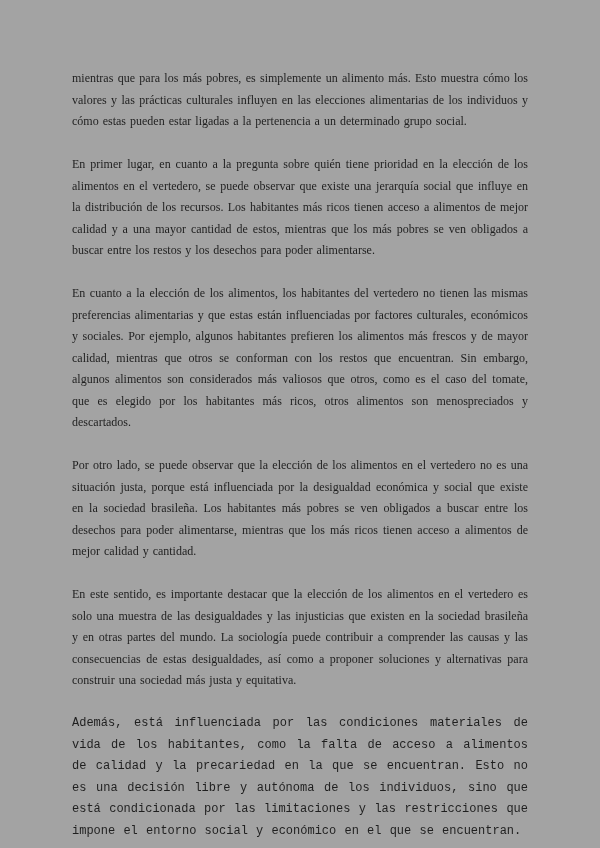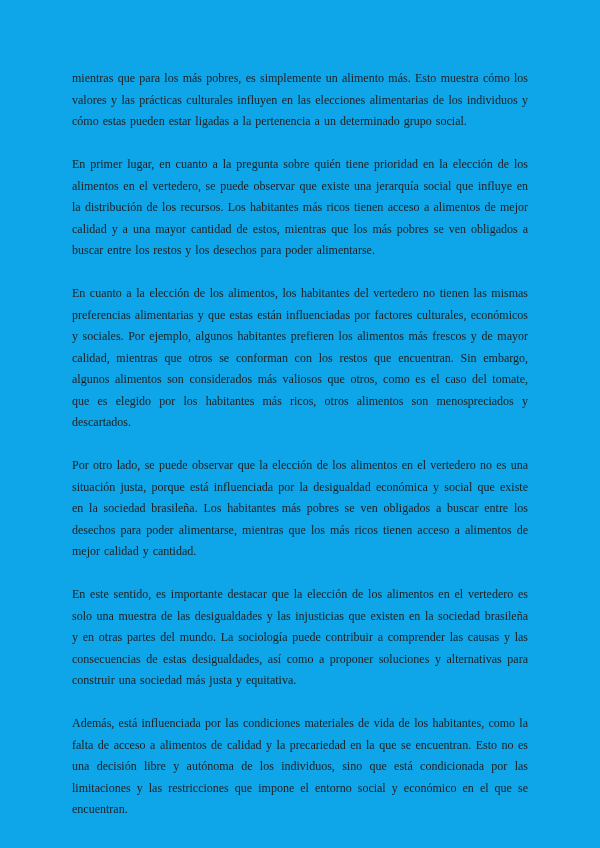--- a/index.html
+++ b/index.html
@@ -16,7 +16,7 @@
     box-sizing: border-box;
     width: 600px;
     height: 848px;
-    background: #0ea5e9;
+    background: #a3a3a3;
     padding: 68px 72px 60px 72px;
   }
   .content {

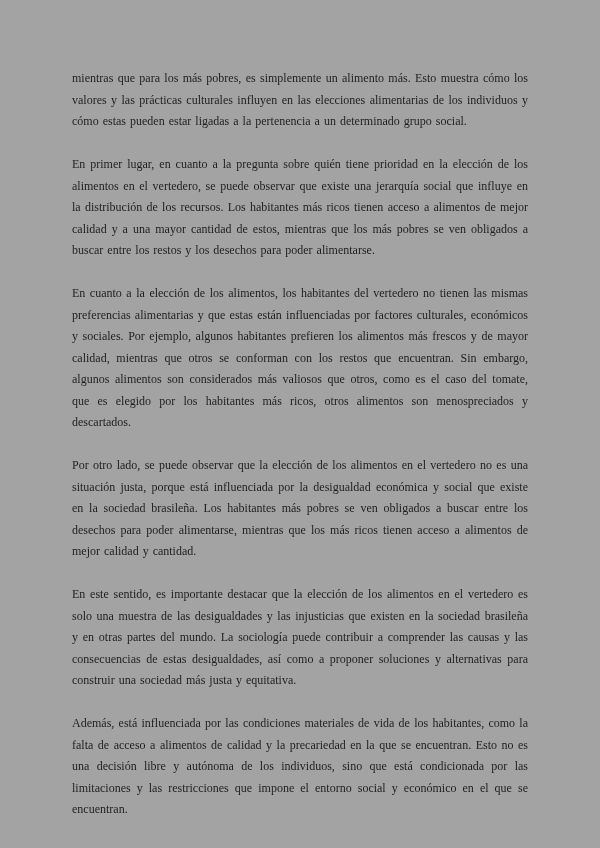--- a/index.html
+++ b/index.html
@@ -32,6 +32,7 @@
   }
   .content p:last-child {
     margin-bottom: 0;
+    font-family: Liberation Mono, monospace;
   }
 </style>
 </head>

